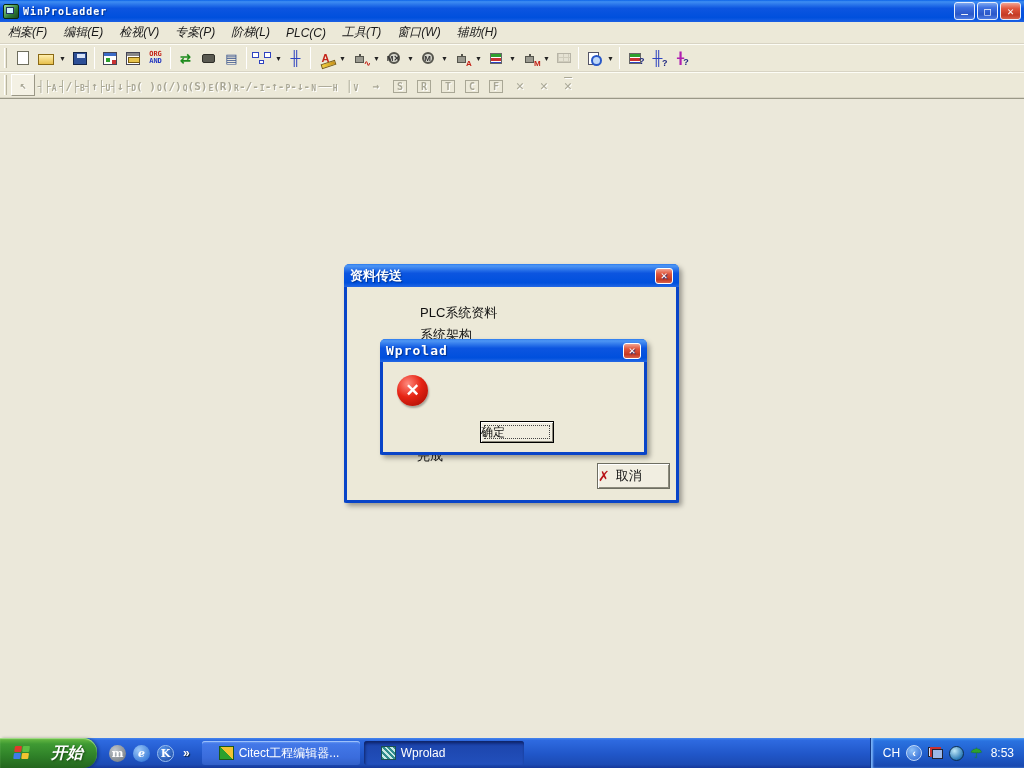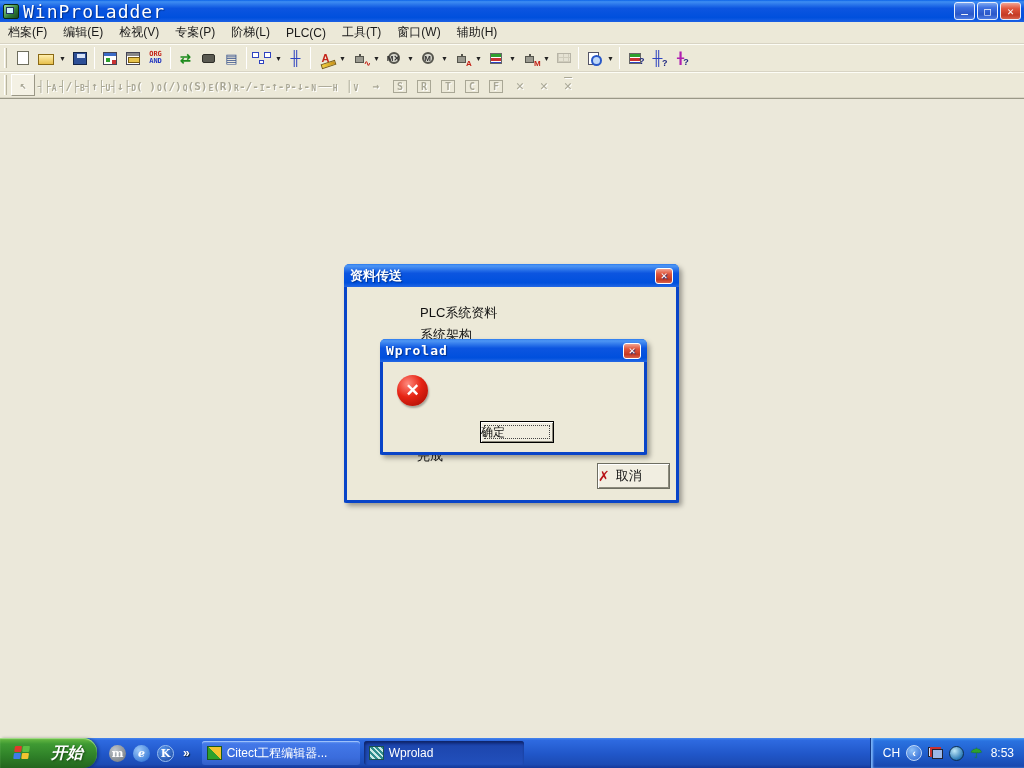--- a/index.html
+++ b/index.html
@@ -26,7 +26,7 @@
   .app-icon::after { content:""; position:absolute; left:2px; top:2px; width:6px; height:5px; background:#CFF3FF; border:1px solid #236; }
   .title-text {
     font-family:"DejaVu Sans Mono", monospace;
-    font-size:18px; font-weight:normal; letter-spacing:1px;
+    font-size:10px; font-weight:bold; letter-spacing:1px;
     text-shadow:1px 1px 1px #00318c;
   }
   .win-buttons { margin-left:auto; display:flex; gap:2px; }

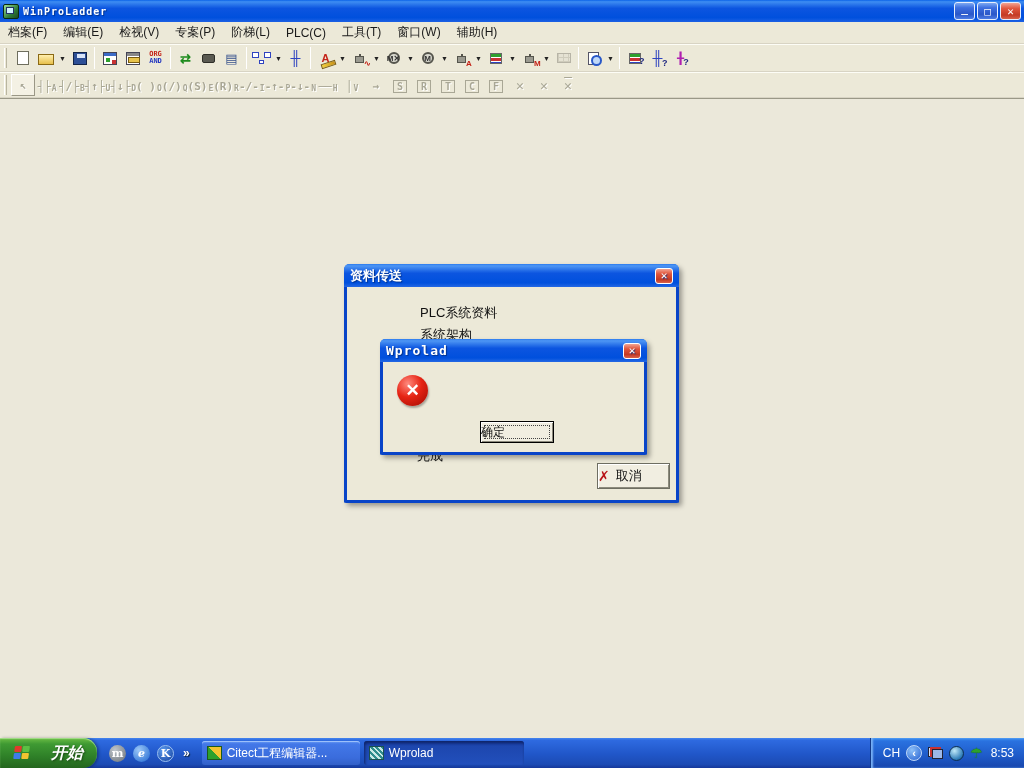--- a/index.html
+++ b/index.html
@@ -46,6 +46,7 @@
     height:22px; background:#ECE9D8;
     display:flex; align-items:center;
     border-bottom:1px solid #D8D4C4;
+    font-style:italic;
   }
   .menu-item { padding:3px 8px; color:#1a1a1a; }
 

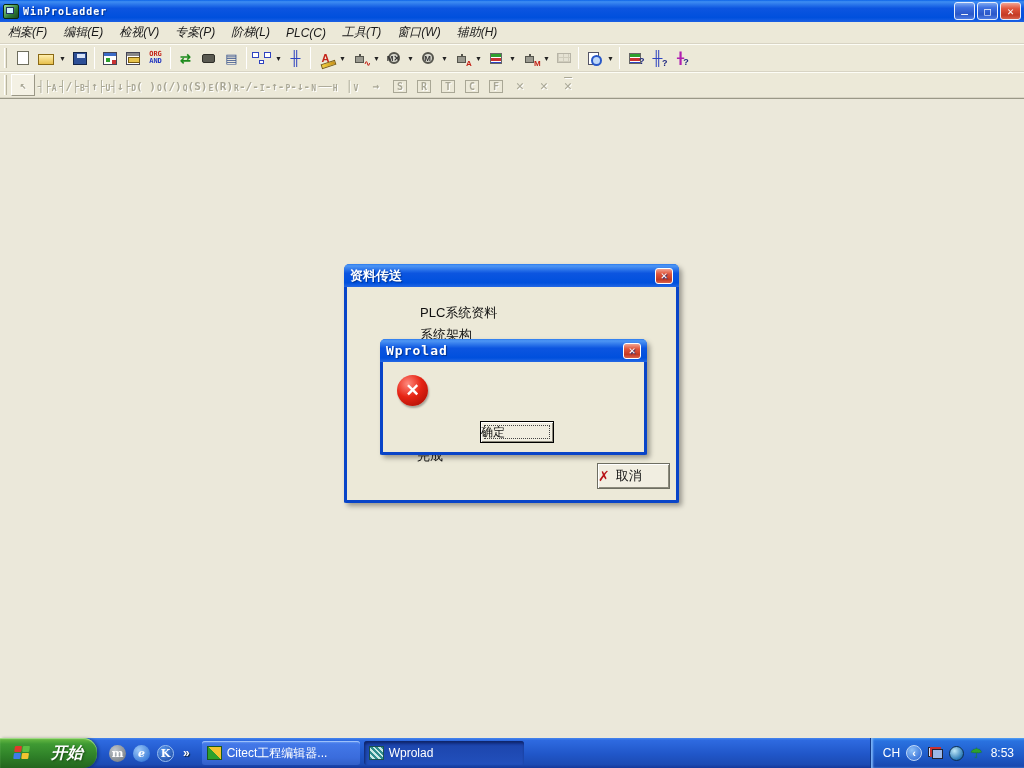--- a/index.html
+++ b/index.html
@@ -206,7 +206,7 @@
   .ql-chevron { color:#fff; font-size:12px; font-weight:bold; margin-left:2px; text-shadow:1px 1px 1px #123; }
   .tasks { display:flex; align-items:center; gap:4px; margin-left:4px; flex:1; }
   .task-btn {
-    height:24px; border-radius:3px; padding:0 5px;
+    height:24px; border-radius:3px; padding:0 17px;
     display:flex; align-items:center; gap:5px;
     background:linear-gradient(180deg,#6FA0F6 0%,#4378E8 12%,#3A6CDC 70%,#3260C8 100%);
     box-shadow:inset 0 1px 0 #9CC0FA;

